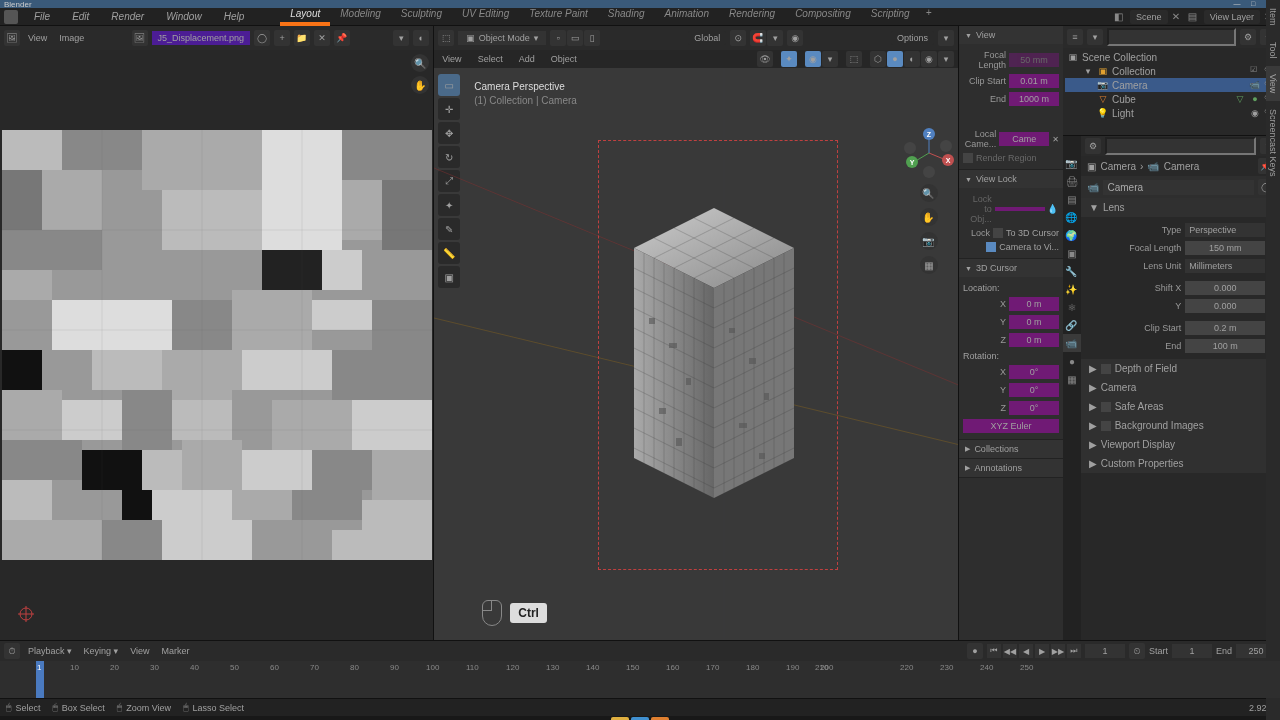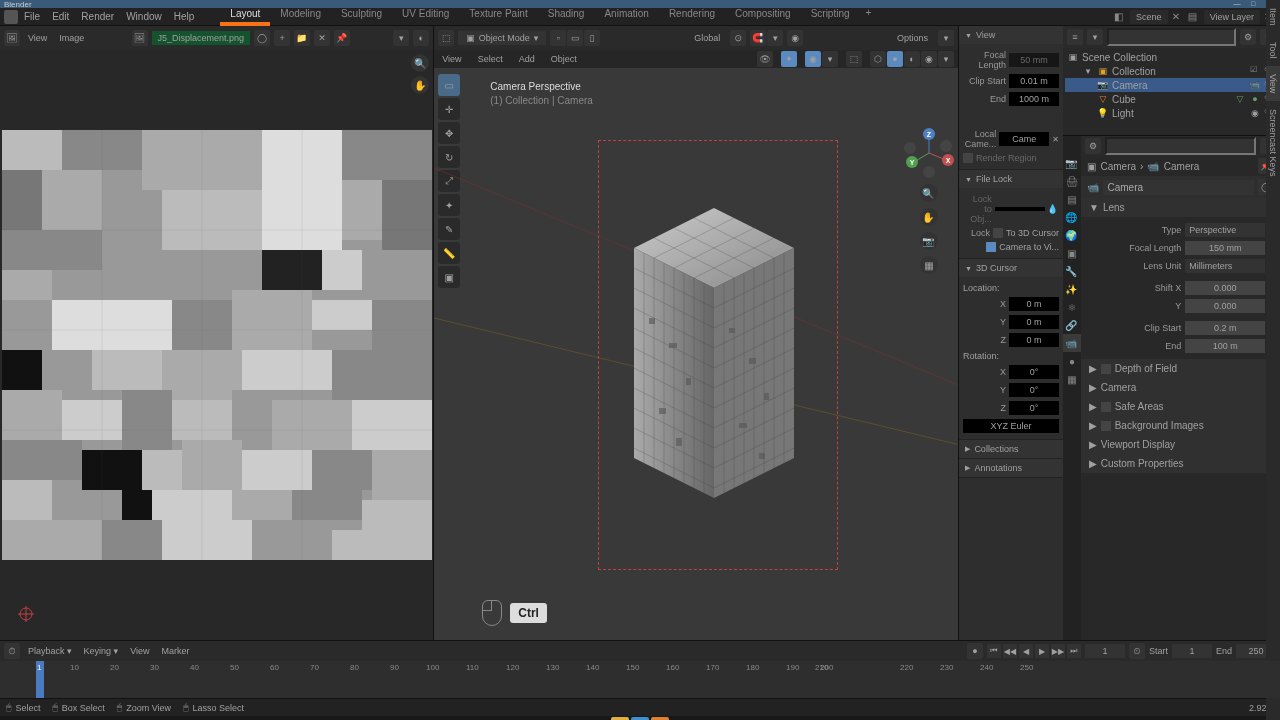--- a/index.html
+++ b/index.html
@@ -13,7 +13,7 @@
 
 
 .topmenu { height: 18px; background: #222; display: flex; align-items: center; padding: 0 4px; border-bottom: 1px solid #111; }
-.topmenu-left { display: flex; gap: 0; align-items: center; }
+.topmenu-left { display: flex; gap: 10px; align-items: center; font-style: italic; }
 .menu-icon { width: 14px; height: 14px; background: #555; border-radius: 2px; }
 .menu-item { padding: 2px 6px; font-size: 10px; cursor: pointer; }
 .workspace-tabs { display: flex; margin-left: 20px; gap: 0; }

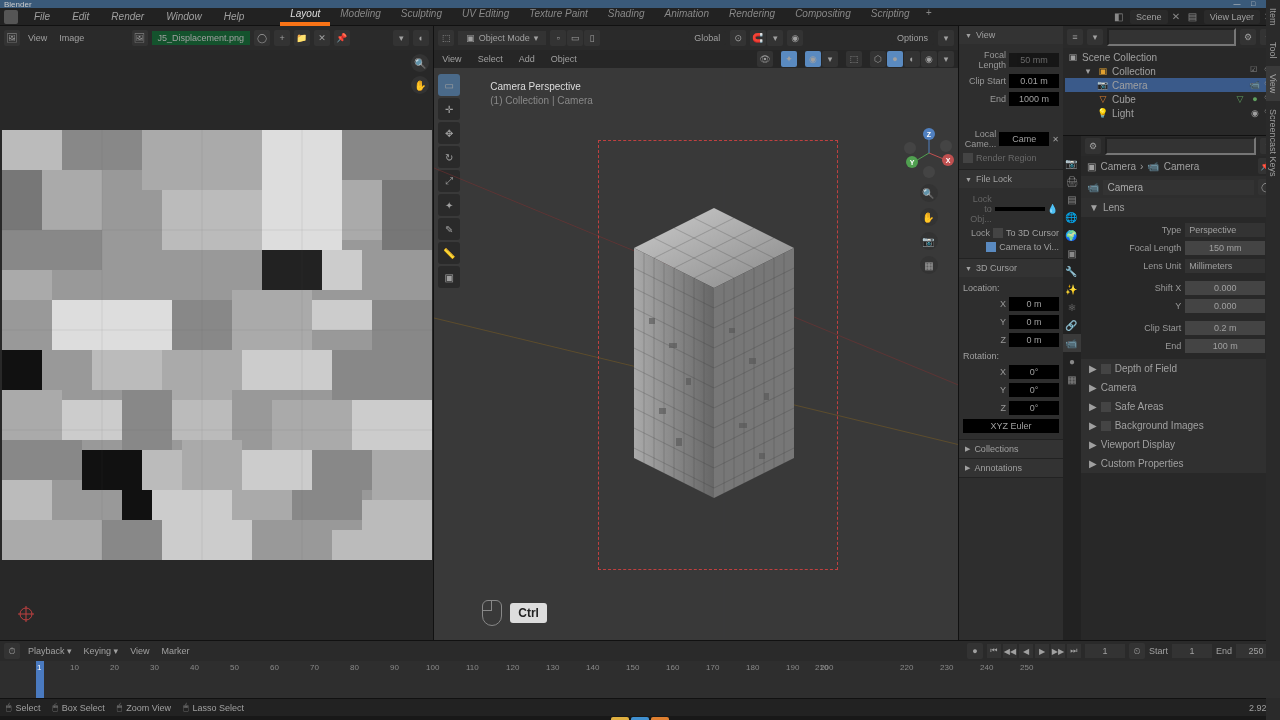--- a/index.html
+++ b/index.html
@@ -30,7 +30,7 @@
 
 .image-editor { width: 480px; background: #222; display: flex; flex-direction: column; border-right: 1px solid #111; }
 .img-header { height: 24px; background: #2a2a2a; display: flex; align-items: center; padding: 0 4px; gap: 4px; }
-.img-filename { background: #14532d; padding: 2px 6px; font-size: 9px; flex: 1; max-width: 150px; }
+.img-filename { background: #4c1d95; padding: 2px 6px; font-size: 9px; flex: 1; max-width: 150px; }
 .img-canvas { flex: 1; background: #282828; position: relative; display: flex; align-items: center; justify-content: center; }
 .texture-img { width: 430px; height: 430px; position: relative; }
 .img-right-icons { position: absolute; right: 4px; top: 4px; display: flex; flex-direction: column; gap: 4px; }

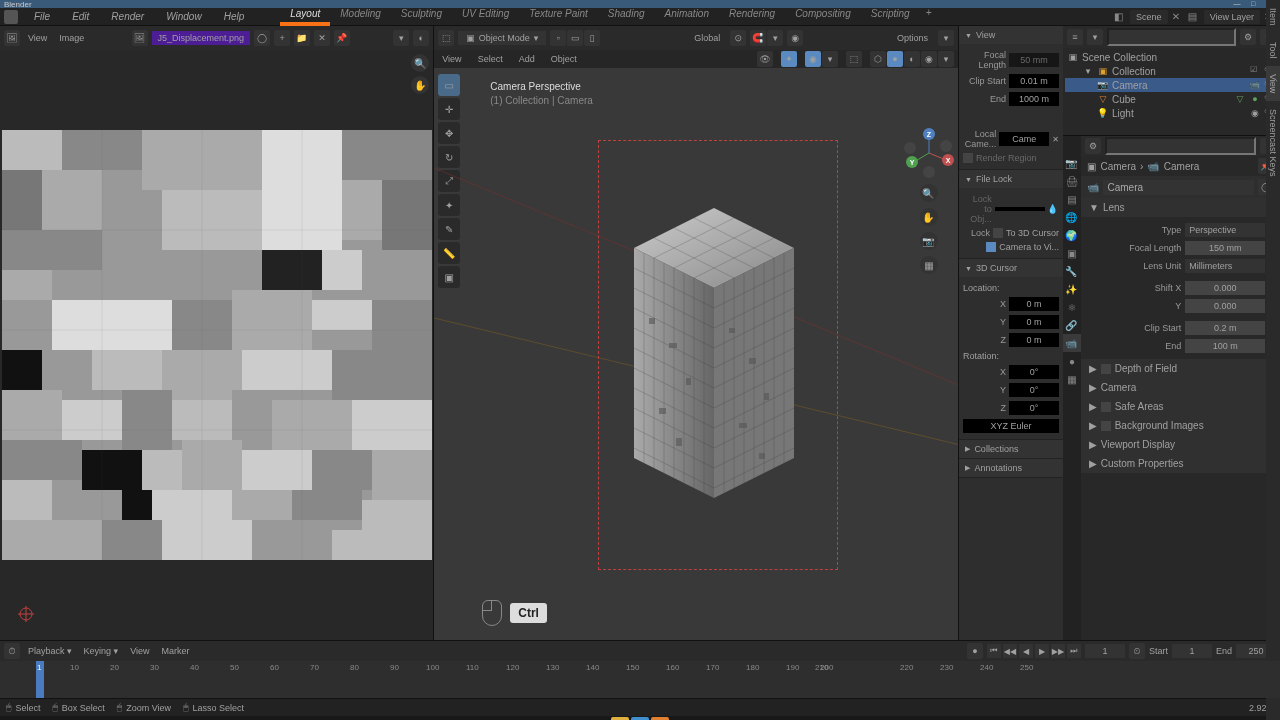--- a/index.html
+++ b/index.html
@@ -72,7 +72,7 @@
 .npanel-body { padding: 4px; }
 .npanel-row { display: flex; align-items: center; padding: 2px 0; gap: 3px; }
 .npanel-label { flex: 1; text-align: right; color: #999; font-size: 9px; }
-.npanel-value { background: #000000; padding: 2px 4px; width: 50px; text-align: center; font-size: 9px; }
+.npanel-value { background: #701a75; padding: 2px 4px; width: 50px; text-align: center; font-size: 9px; }
 .npanel-check { width: 10px; height: 10px; background: #444; }
 .npanel-check.on { background: #5a8ac0; }
 

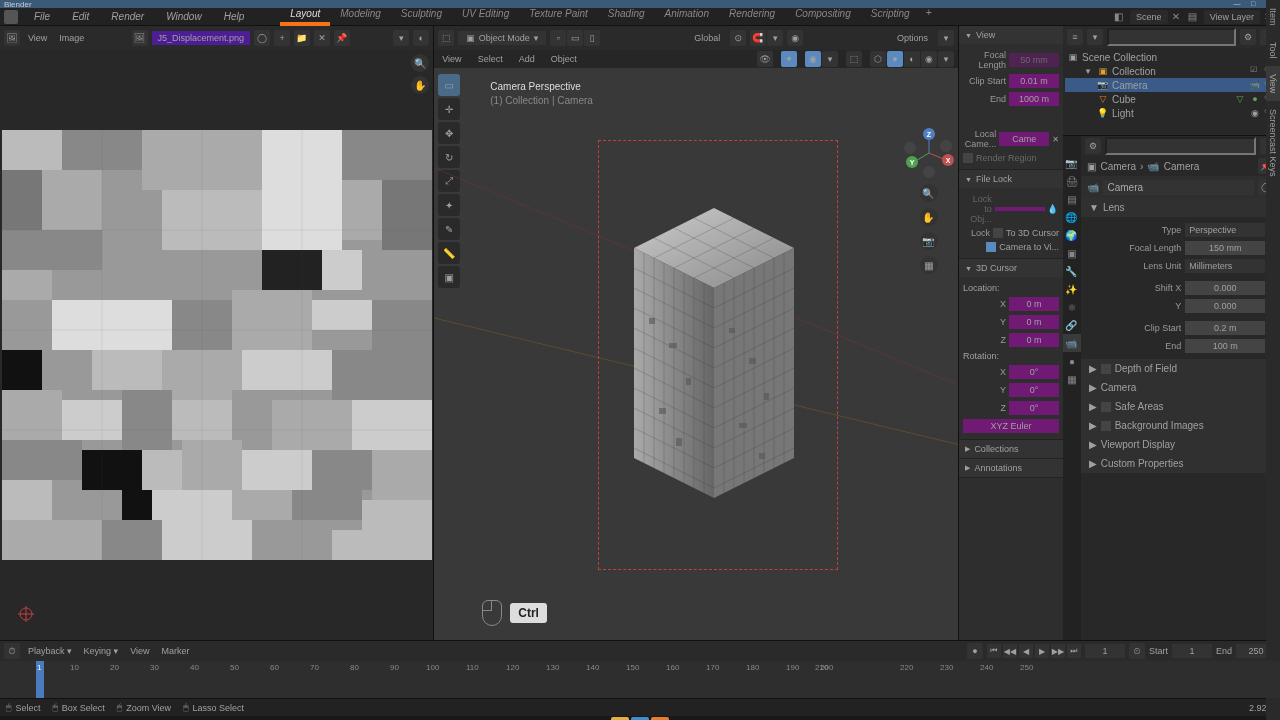--- a/index.html
+++ b/index.html
@@ -42,7 +42,7 @@
 .vp-mode { background: #333; padding: 2px 8px; font-size: 9px; display: flex; align-items: center; gap: 4px; }
 .vp-menu-item { padding: 2px 4px; font-size: 9px; cursor: pointer; }
 .vp-canvas { flex: 1; background: #393939; position: relative; overflow: hidden; }
-.vp-overlay-text { position: absolute; top: 12px; left: 40px; font-size: 10px; line-height: 1.4; margin-left: 16px; }
+.vp-overlay-text { position: absolute; top: 12px; left: 40px; font-size: 10px; line-height: 1.4; }
 .vp-overlay-text .title { color: #ddd; }
 .vp-overlay-text .sub { color: #888; }
 .vp-toolbar-left { position: absolute; left: 4px; top: 6px; display: flex; flex-direction: column; gap: 2px; }

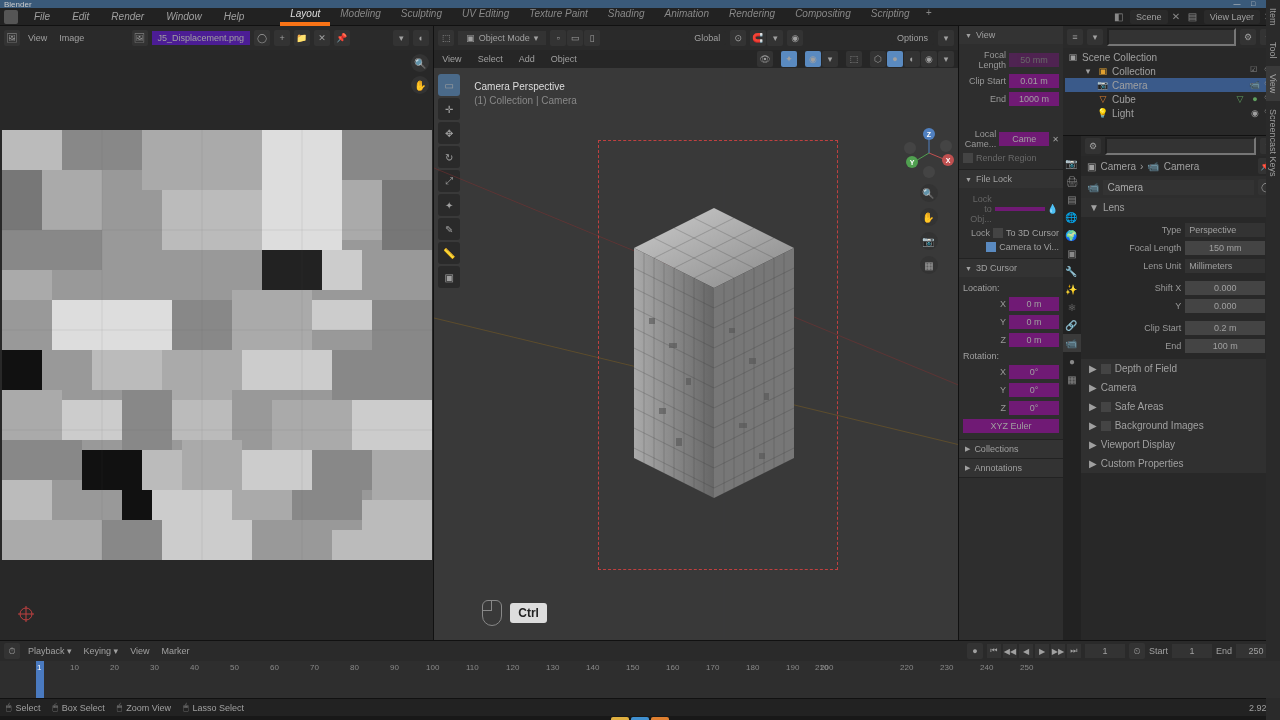--- a/index.html
+++ b/index.html
@@ -489,7 +489,7 @@
     <div class="npanel-section">
       <div class="npanel-header">
           <span class="arrow">▼</span>
-          <span>File Lock</span>
+          <span>View Lock</span>
         </div>
       <div class="npanel-body">
         <div class="npanel-row">

